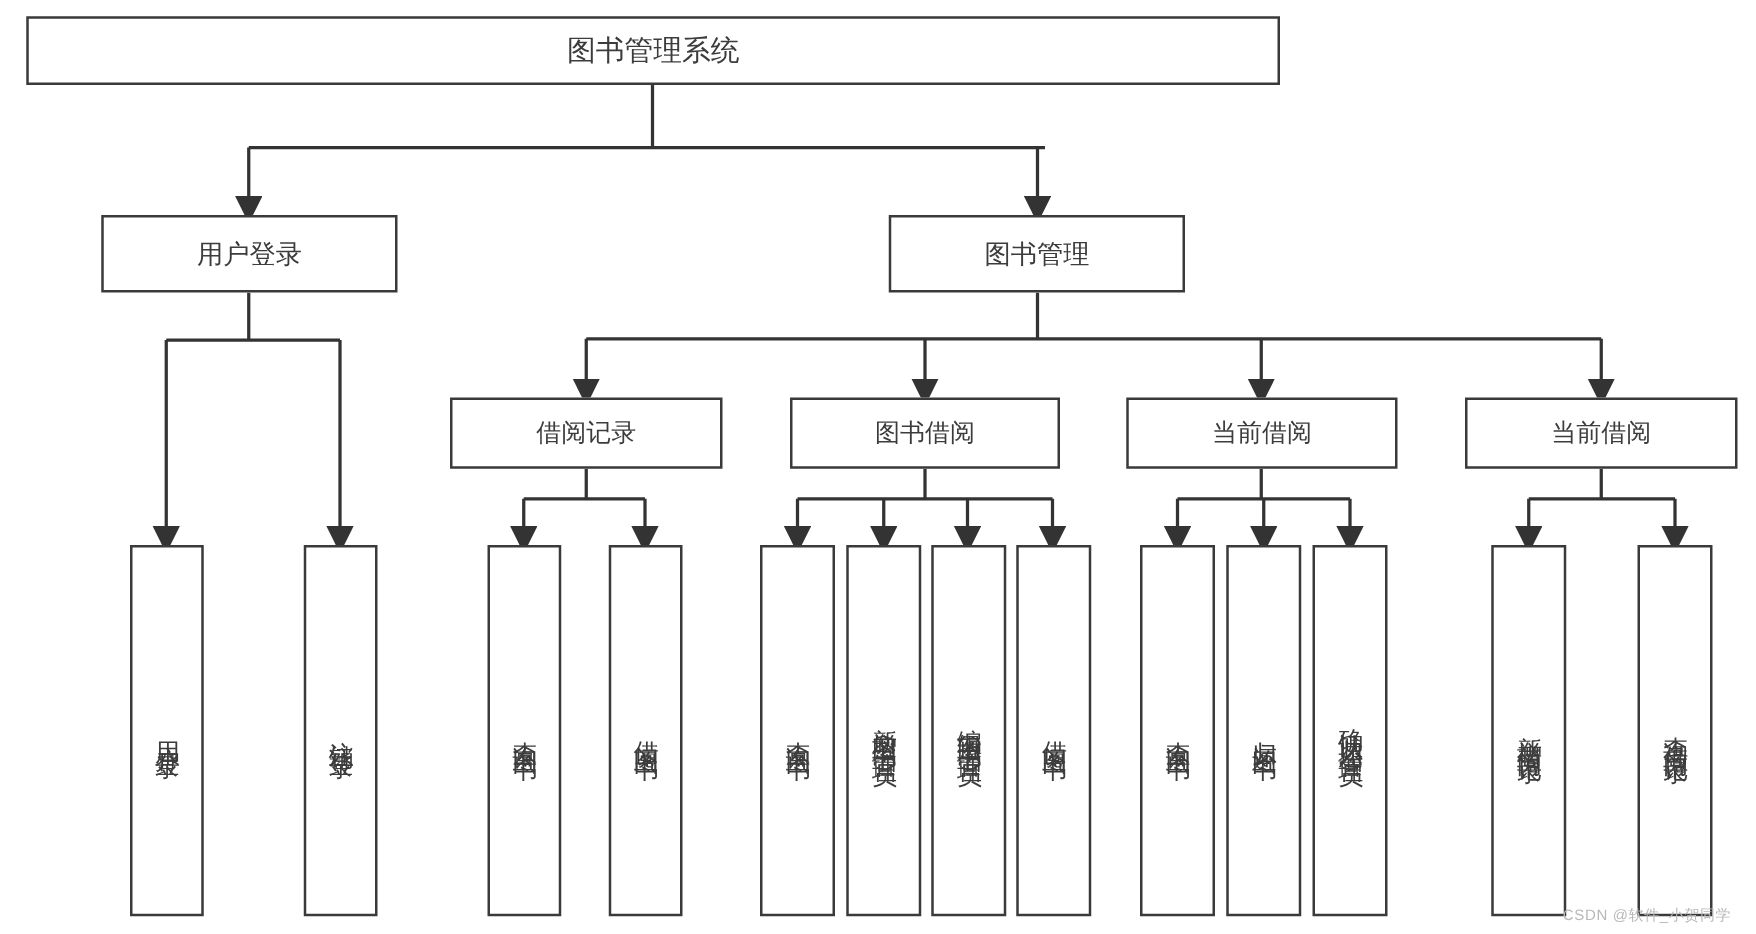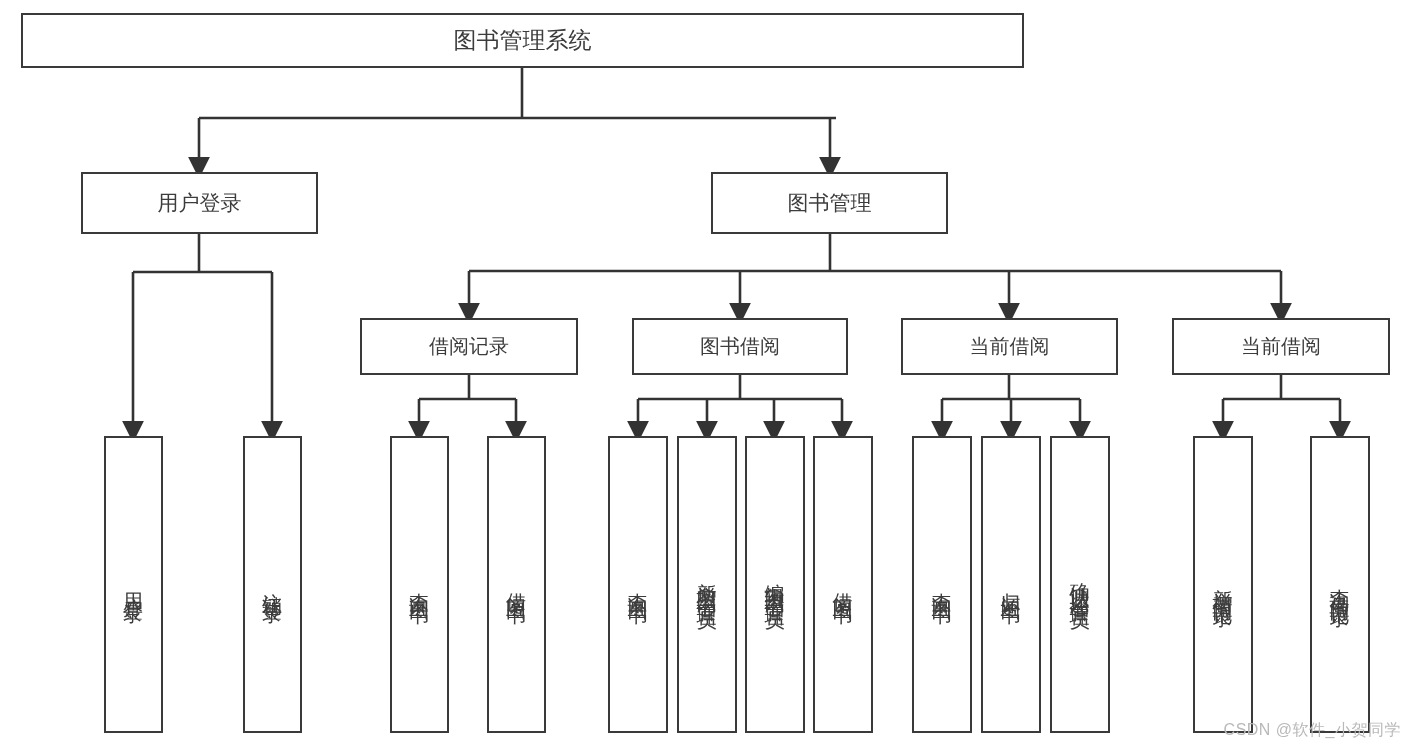--- a/index.html
+++ b/index.html
@@ -18,7 +18,7 @@
   .leaf .vtext{writing-mode:vertical-rl;text-orientation:upright;
                letter-spacing:4px;line-height:1;white-space:nowrap;
                color:#3c3c3c;}
-  .watermark{position:absolute;right:4px;bottom:6px;font-size:16px;
+  .watermark{position:absolute;right:20px;bottom:6px;font-size:12px;
              color:#b9b9b9;letter-spacing:.5px;white-space:nowrap;}
 </style>
 </head>

